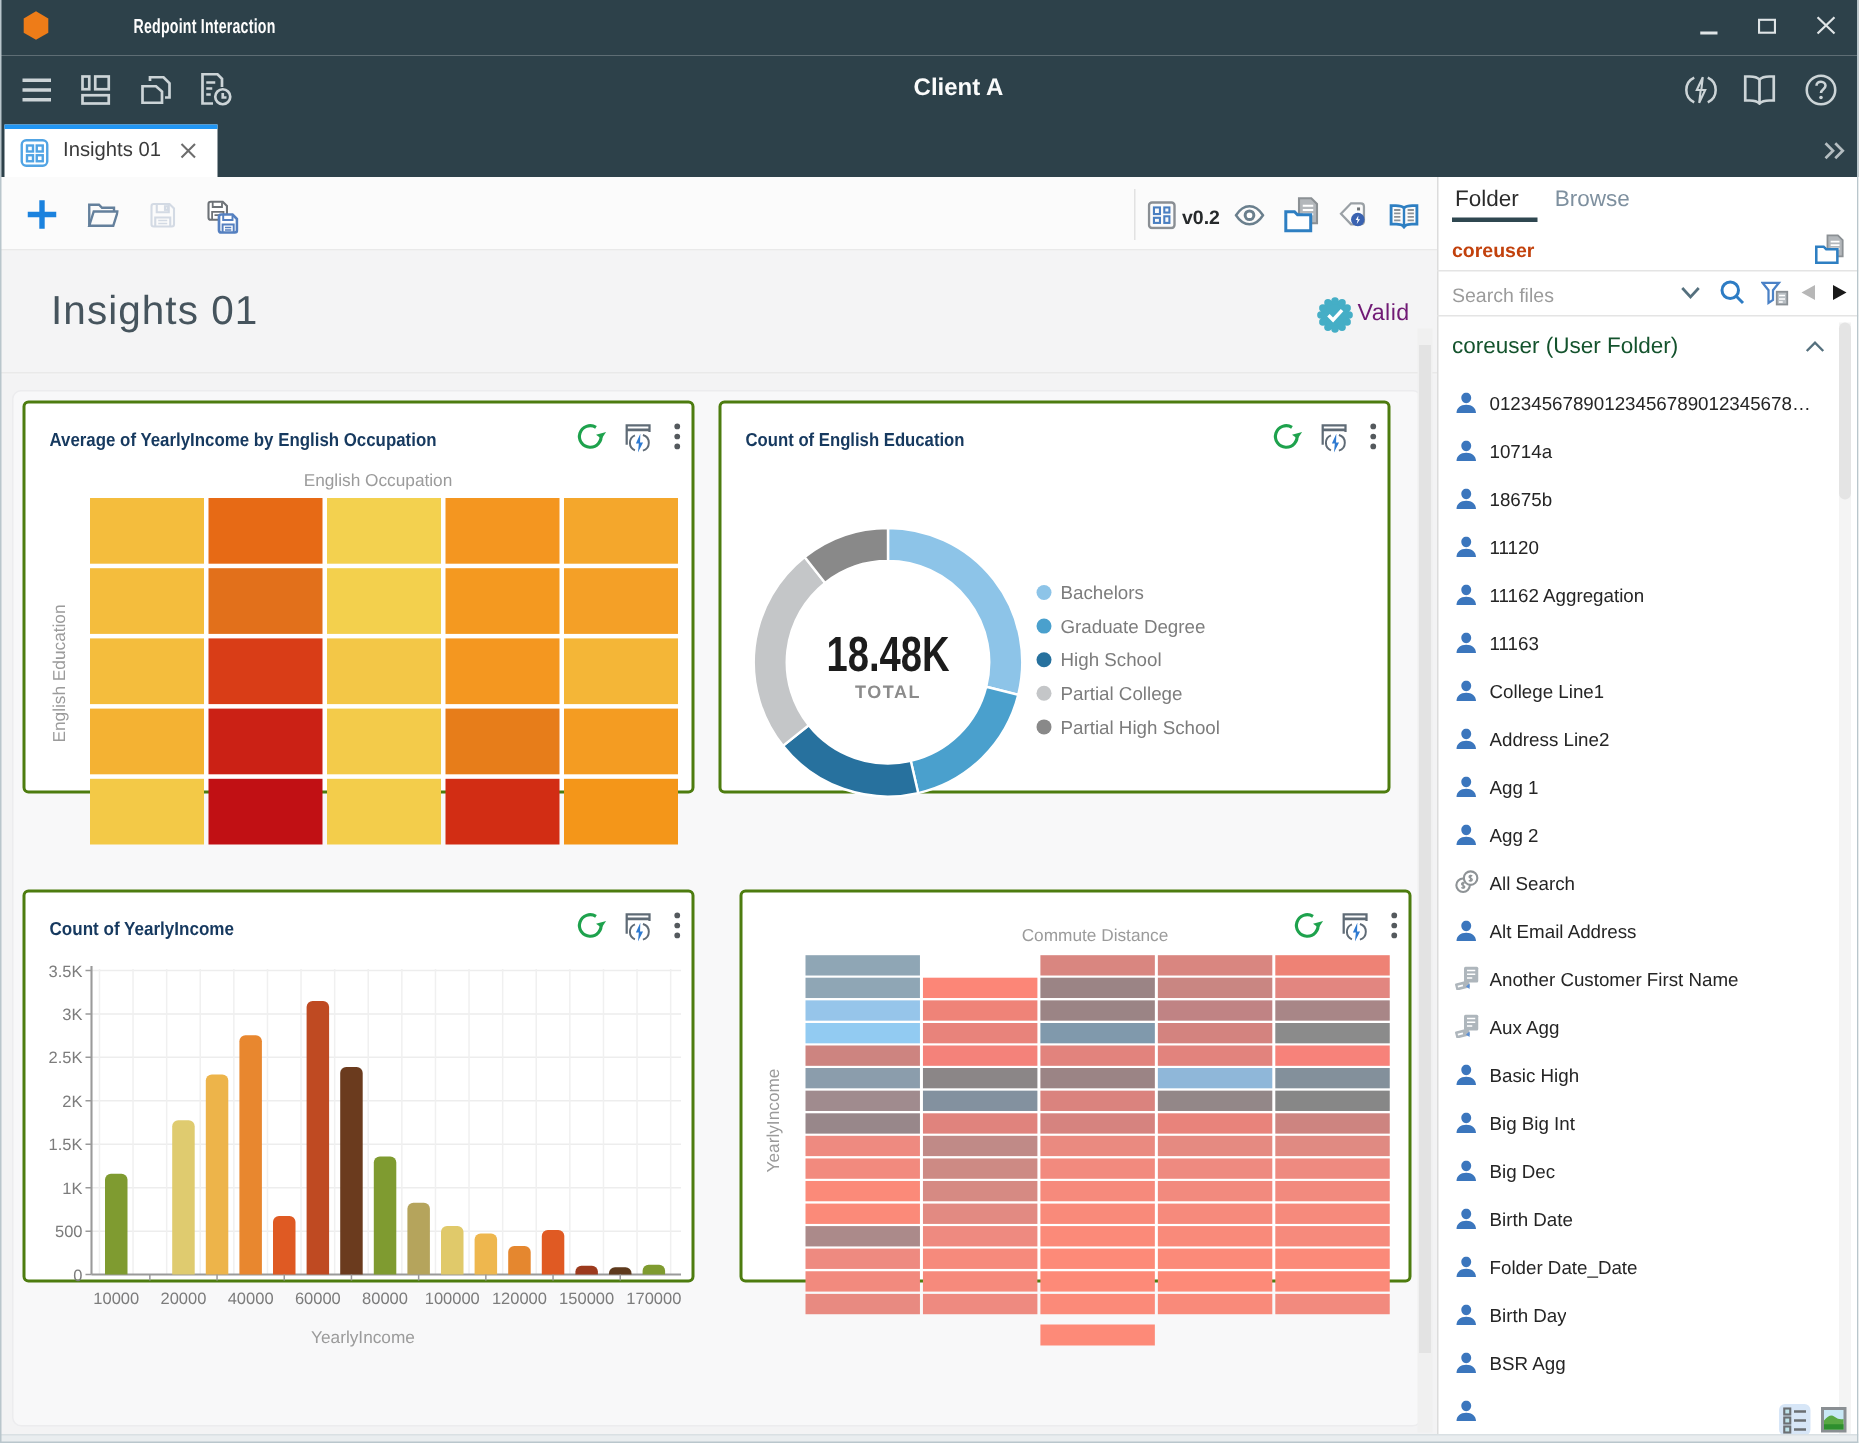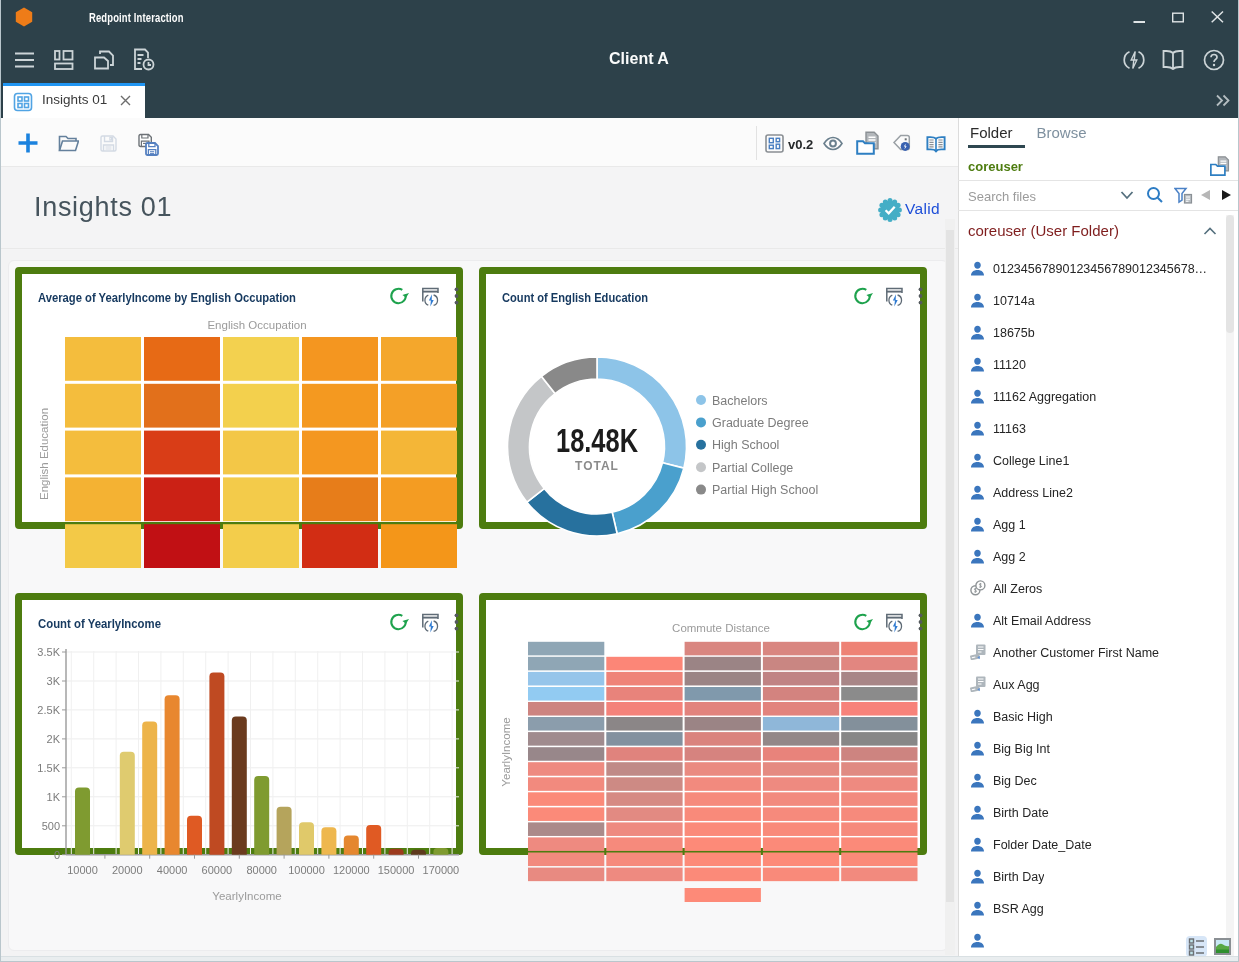--- a/index.html
+++ b/index.html
@@ -47,7 +47,7 @@
 #stabs { left:970px; top:124px; font-size:15px; }
 #search-underline { left:968px; top:145px; width:57px; height:3px; background:#2f4750; }
 #row-coreuser { left:958px; top:152px; width:281px; height:29px; border-bottom:1px solid #e4e4e4; }
-#coreuser-text { left:968px; top:159px; font-size:13px; color:#4d7c0f; font-weight:bold; }
+#coreuser-text { left:968px; top:159px; font-size:13px; color:#c2410c; font-weight:bold; }
 #row-searchfiles { left:958px; top:182px; width:281px; height:29px; border-bottom:1px solid #e4e4e4; }
 #sf-text { left:968px; top:189px; font-size:13px; color:#9b9b9b; }
 #folder-hdr { left:968px; top:222px; font-size:15px; color:#7f1d1d; }

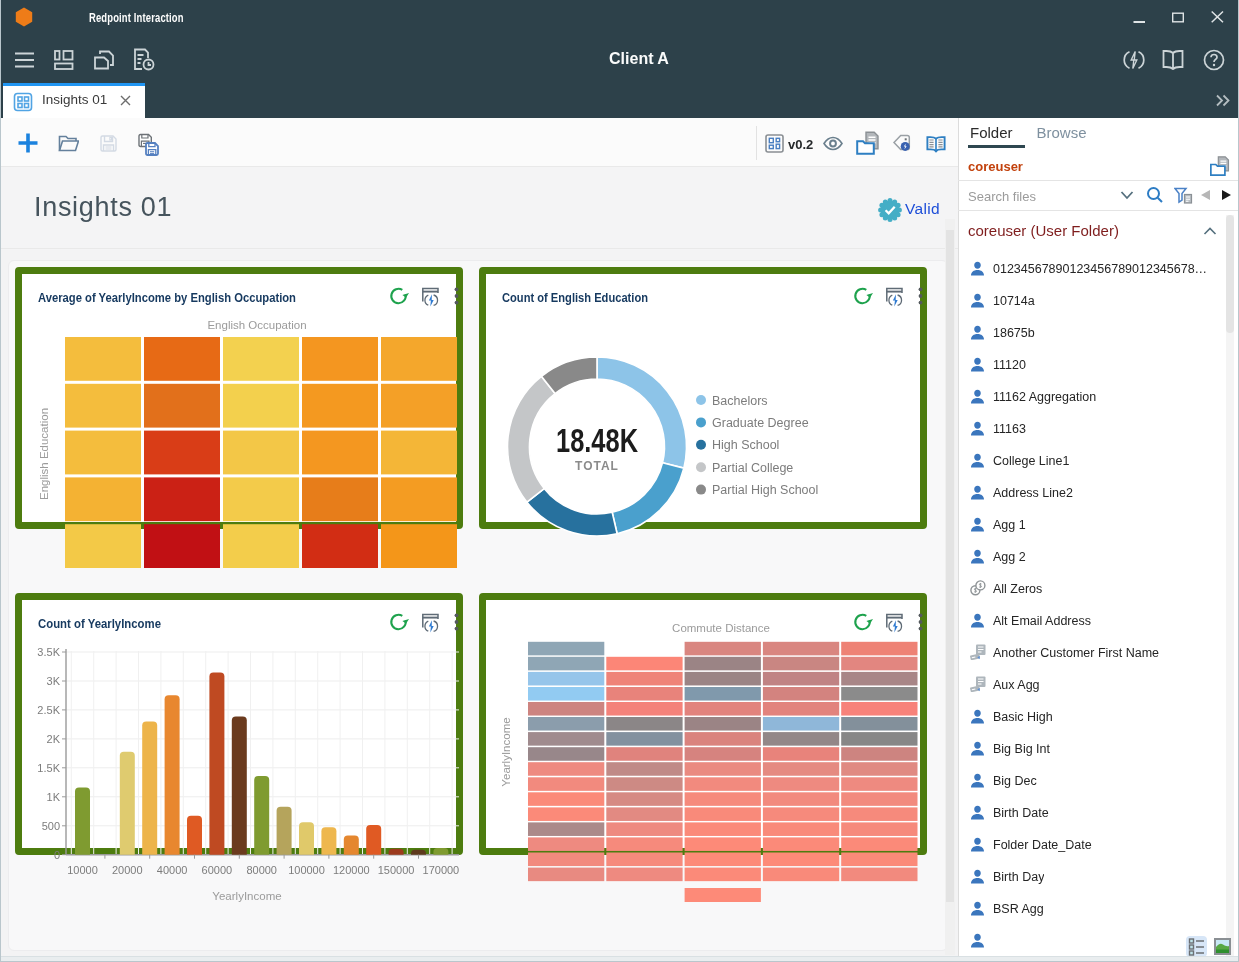--- a/index.html
+++ b/index.html
@@ -27,7 +27,7 @@
 #header { left:0; top:168px; width:958px; height:81px; background:#f4f4f5; border-bottom:1px solid #e9e9e9; }
 #h1 { left:34px; top:192px; font-size:27px; color:#46545d; letter-spacing:.7px; }
 #validwrap { left:878px; top:198px; }
-#validtext { left:905px; top:200px; font-size:15.5px; letter-spacing:.3px; color:#1d4ed8;text-align:center; }
+#validtext { left:905px; top:200px; font-size:15.5px; letter-spacing:.3px; color:#701a75;text-align:center; }
 
 #dash { left:0; top:250px; width:958px; height:712px; background:#f3f3f4; }
 #panel { left:8px; top:260px; width:940px; height:691px; background:#f8f8f9; border:1px solid #ececee; border-radius:6px; }

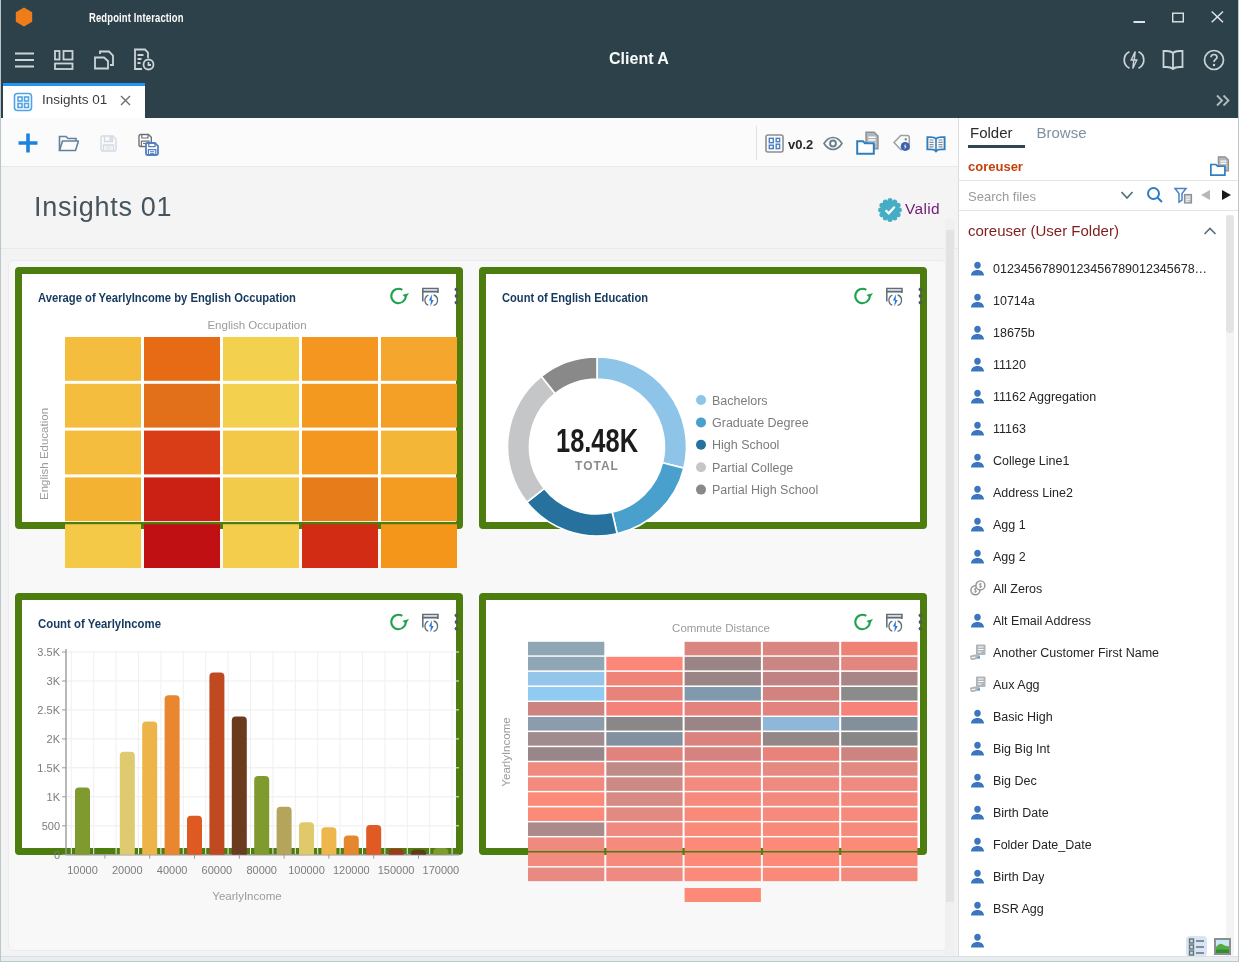--- a/index.html
+++ b/index.html
@@ -50,7 +50,7 @@
 #coreuser-text { left:968px; top:159px; font-size:13px; color:#c2410c; font-weight:bold; }
 #row-searchfiles { left:958px; top:182px; width:281px; height:29px; border-bottom:1px solid #e4e4e4; }
 #sf-text { left:968px; top:189px; font-size:13px; color:#9b9b9b; }
-#folder-hdr { left:968px; top:222px; font-size:15px; color:#7f1d1d; }
+#folder-hdr { left:968px; top:222px; font-size:15px; color:#14532d; }
 #list { left:958px; top:252px; width:281px; }
 .item { position:absolute; left:970px; height:32px; font-size:12.5px; color:#252525; }
 .itxt { position:absolute; left:23px; top:2px; white-space:nowrap; max-width:215px; overflow:hidden; text-overflow:ellipsis; }

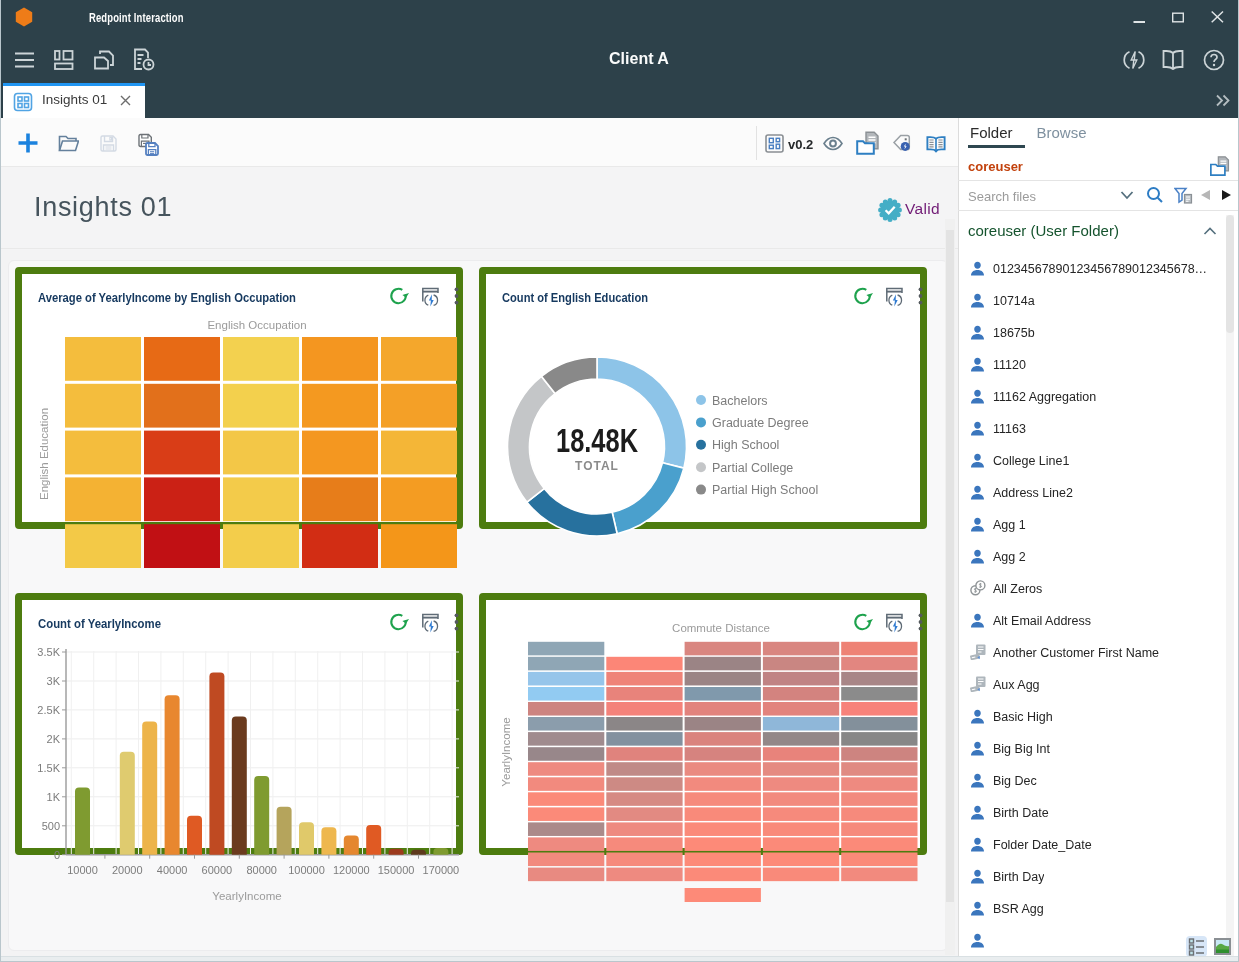--- a/index.html
+++ b/index.html
@@ -32,7 +32,7 @@
 #dash { left:0; top:250px; width:958px; height:712px; background:#f3f3f4; }
 #panel { left:8px; top:260px; width:940px; height:691px; background:#f8f8f9; border:1px solid #ececee; border-radius:6px; }
 
-.card { position:absolute; width:448px; height:262px; background:#fff; border:7px solid #4d7c0f; border-radius:4px; }
+.card { position:absolute; width:448px; height:262px; background:#fff; border:2px solid #4d7c0f; border-radius:4px; }
 #card1 { left:15px; top:267px; }
 #card2 { left:479px; top:267px;text-align:center; }
 #card3 { left:15px; top:593px; }

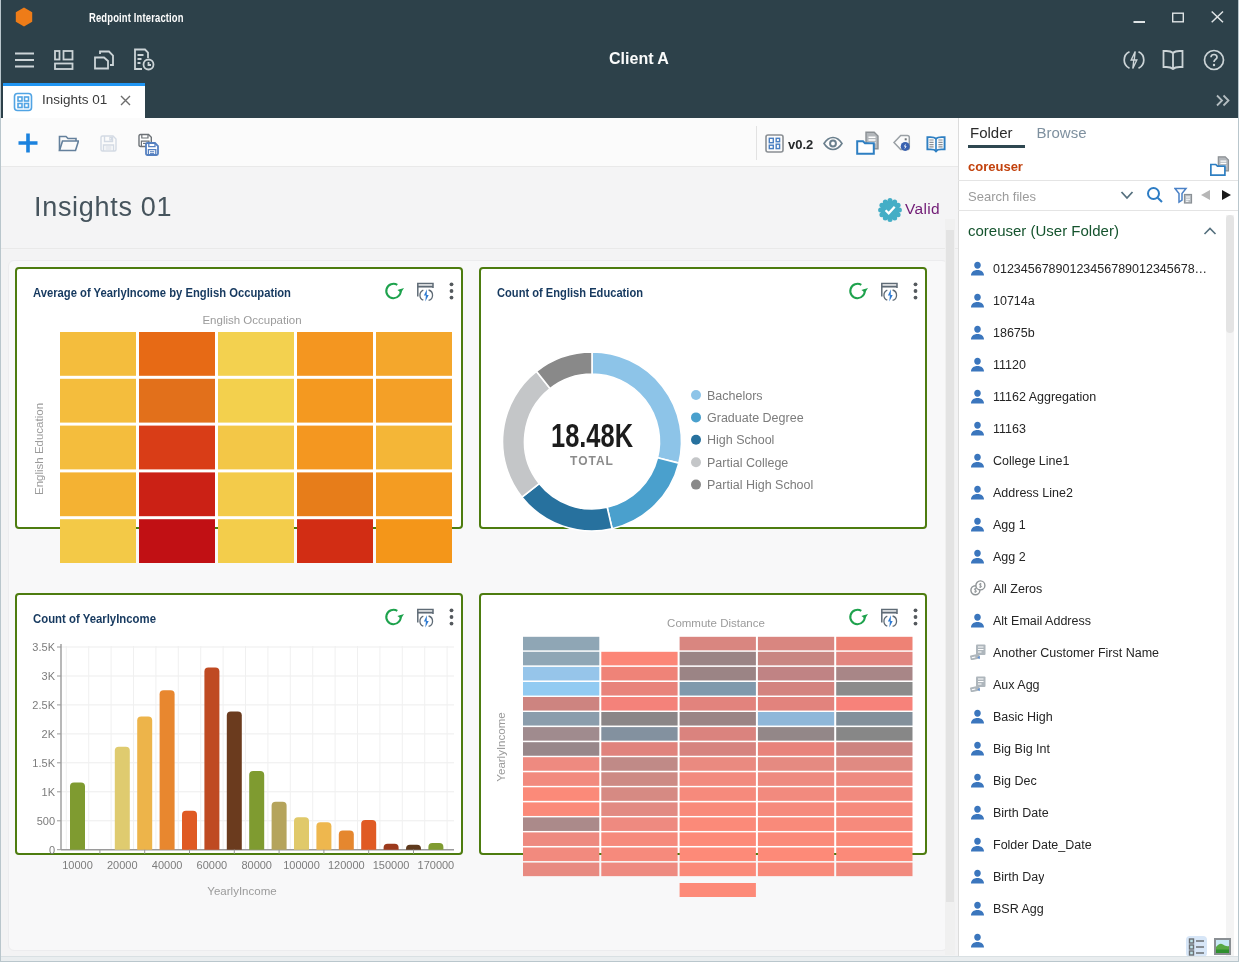--- a/index.html
+++ b/index.html
@@ -599,7 +599,7 @@
           <path d="M10.4 3.1v4.6M9.2 6.9c.9.7 2.3.6 2.3-.5 0-1.2-2.1-.8-2.1-1.9 0-1 1.3-1.2 2.1-.5" stroke-width="0.9"></path>
         </g>
       </svg>
-      <span class="itxt">All Zeros</span>
+      <span class="itxt">All Search</span>
     </div>
     <div class="item" style="top:612px">
       <svg width="15" height="15" viewBox="0 0 15 15" style="position:absolute;left:0;top:1px">

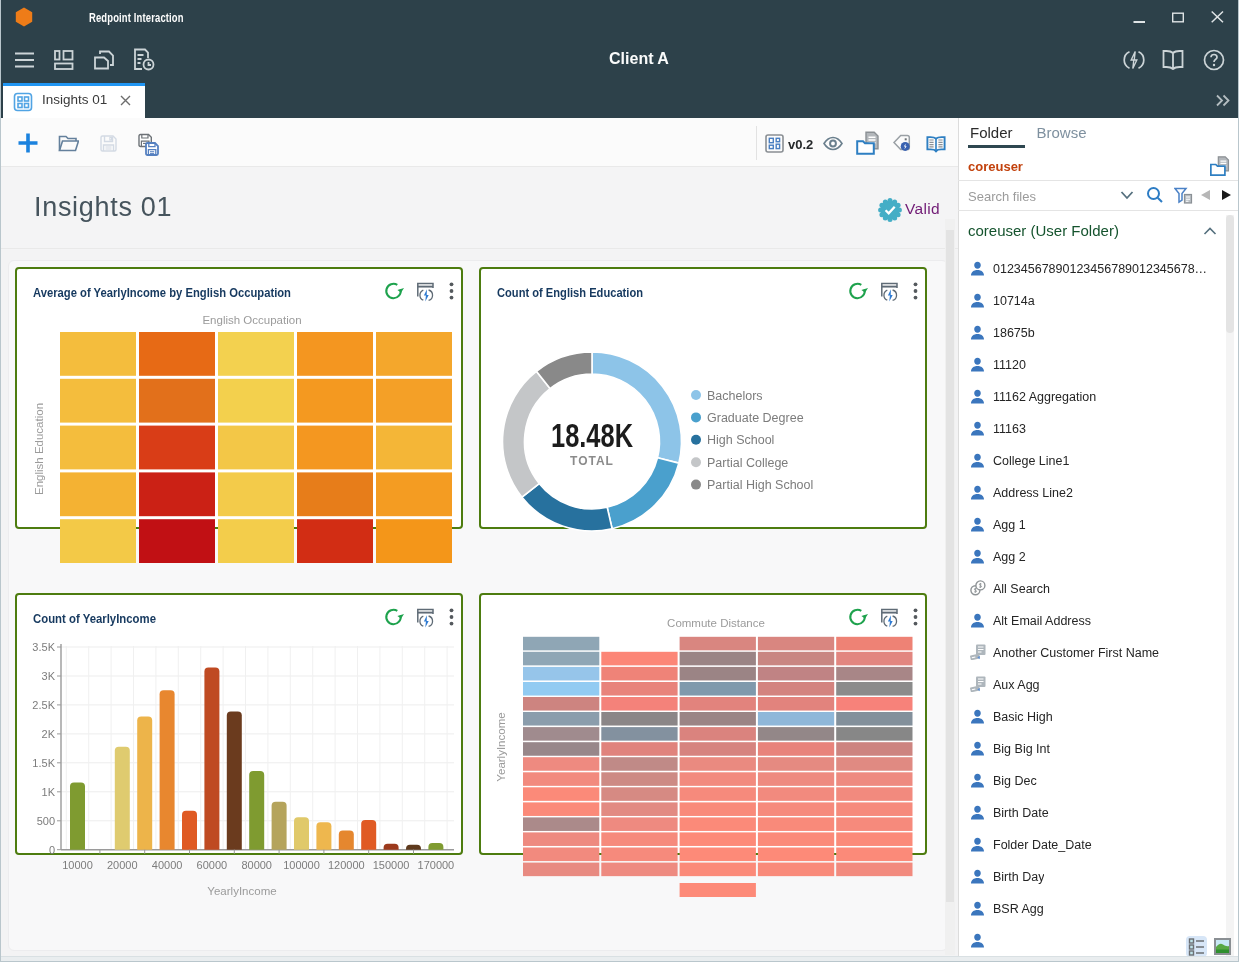--- a/index.html
+++ b/index.html
@@ -36,7 +36,7 @@
 #card1 { left:15px; top:267px; }
 #card2 { left:479px; top:267px;text-align:center; }
 #card3 { left:15px; top:593px; }
-#card4 { left:479px; top:593px;text-align:right; }
+#card4 { left:493px; top:593px;text-align:right; }
 
 
 #sb-track { left:945px; top:219px; width:10px; height:736px; background:#f0f0f0; }

